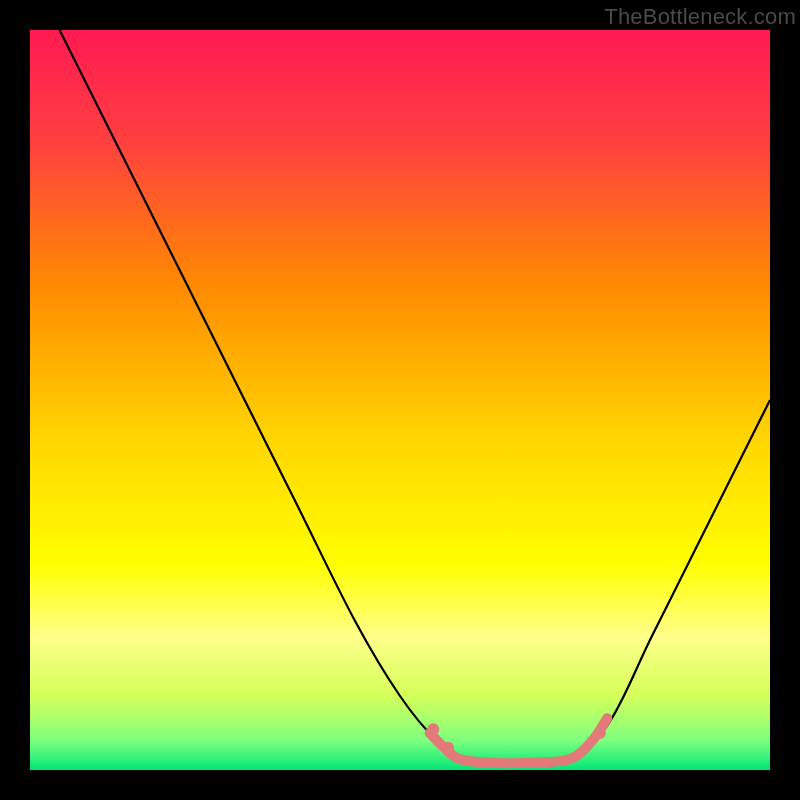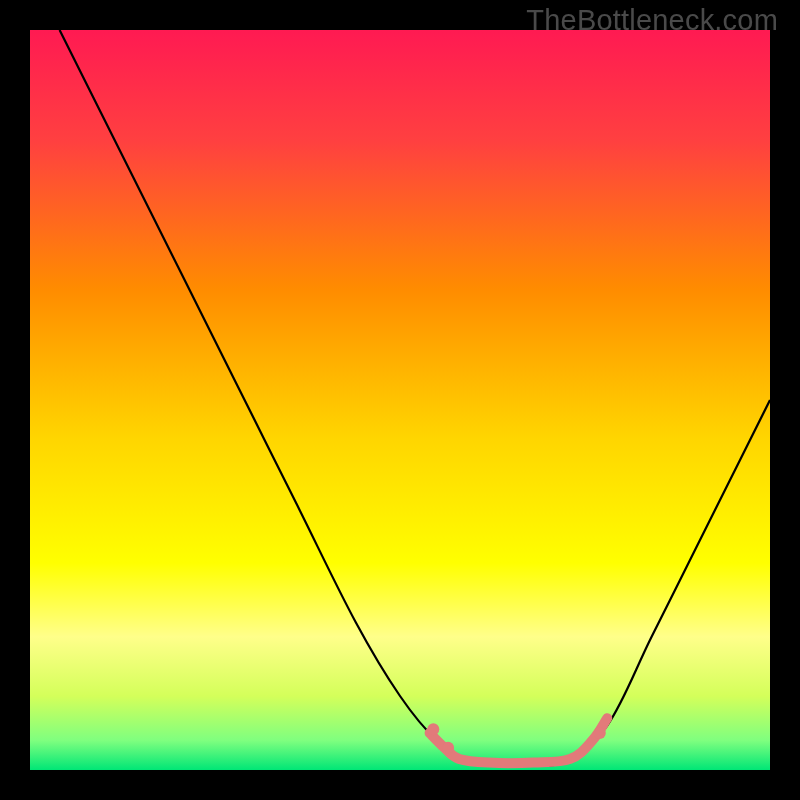--- a/index.html
+++ b/index.html
@@ -13,9 +13,9 @@
   .watermark {
     position: absolute;
     top: 4px;
-    right: 22px;
+    right: 4px;
     font-family: Arial, Helvetica, sans-serif;
-    font-size: 29px;
+    font-size: 22px;
     color: #4a4a4a;
     font-weight: 400;
     letter-spacing: 0.2px;

